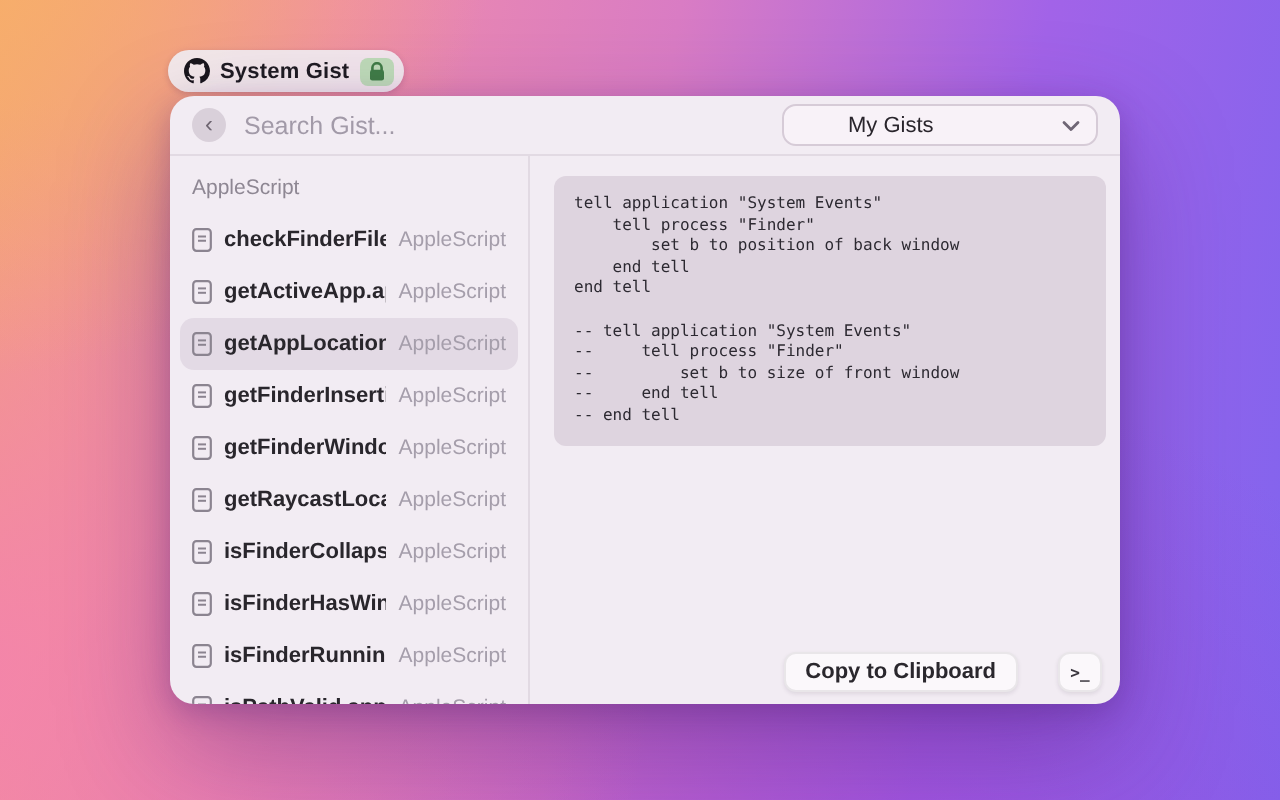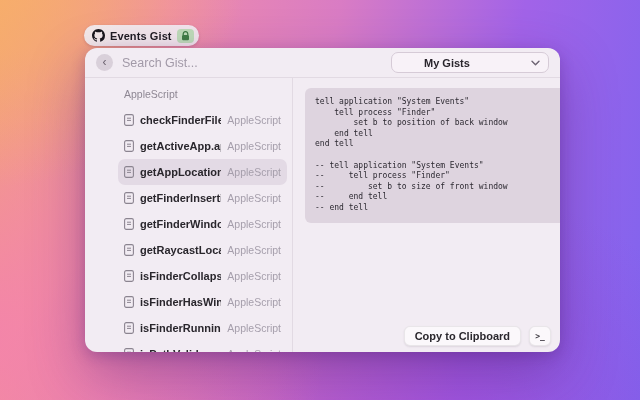--- a/index.html
+++ b/index.html
@@ -117,7 +117,7 @@
   <svg class="gh" viewBox="0 0 16 16">
     <path fill="#18161b" d="M8 0C3.58 0 0 3.58 0 8c0 3.54 2.29 6.53 5.47 7.59.4.07.55-.17.55-.38 0-.19-.01-.82-.01-1.49-2.01.37-2.53-.49-2.69-.94-.09-.23-.48-.94-.82-1.13-.28-.15-.68-.52-.01-.53.63-.01 1.08.58 1.23.82.72 1.21 1.87.87 2.33.66.07-.52.28-.87.51-1.07-1.78-.2-3.64-.89-3.64-3.95 0-.87.31-1.59.82-2.15-.08-.2-.36-1.02.08-2.12 0 0 .67-.21 2.2.82a7.42 7.42 0 0 1 4 0c1.53-1.04 2.2-.82 2.2-.82.44 1.1.16 1.92.08 2.12.51.56.82 1.27.82 2.15 0 3.07-1.87 3.75-3.65 3.95.29.25.54.73.54 1.48 0 1.07-.01 1.93-.01 2.2 0 .21.15.46.55.38A8.01 8.01 0 0 0 16 8c0-4.42-3.58-8-8-8z"></path>
   </svg>
-  <span class="pill-label">Events Gist</span>
+  <span class="pill-label">System Gist</span>
   <span class="lock-badge">
     <svg width="9" height="10" viewBox="0 0 9 10">
       <path d="M2.2 4V2.9a2.3 2.3 0 0 1 4.6 0V4" fill="none" stroke="#3f7d45" stroke-width="1.3"></path>

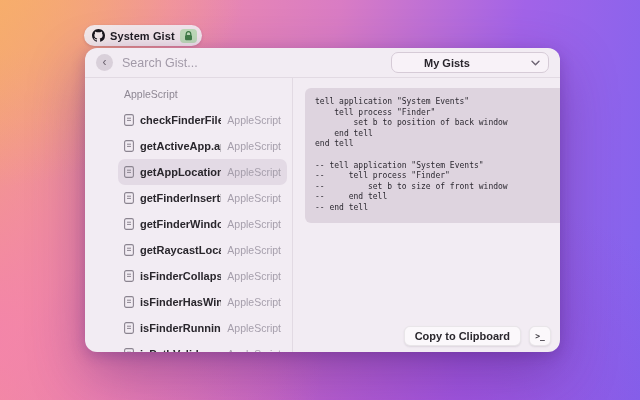--- a/index.html
+++ b/index.html
@@ -59,7 +59,7 @@
     display:flex; align-items:center; justify-content:space-between;
     padding:0 8px; cursor:default;
   }
-  .dropdown-value { font-size:11px; font-weight:700; color:#29252c;padding-left:24px; }
+  .dropdown-value { font-size:11px; font-weight:400; color:#29252c;padding-left:24px; }
 
   
   .window-body { flex:1; display:flex; min-height:0;margin-left:28px; }

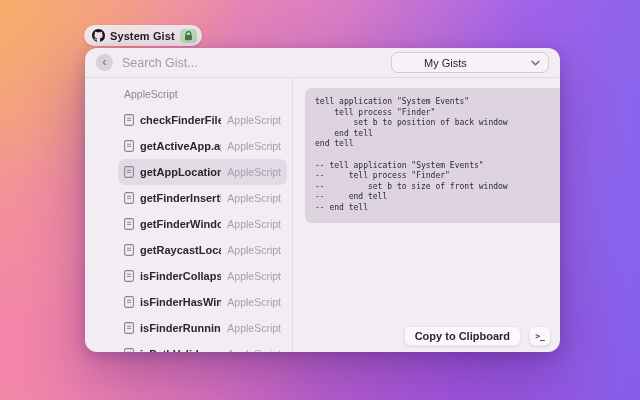--- a/index.html
+++ b/index.html
@@ -62,7 +62,7 @@
   .dropdown-value { font-size:11px; font-weight:400; color:#29252c;padding-left:24px; }
 
   
-  .window-body { flex:1; display:flex; min-height:0;margin-left:28px; }
+  .window-body { flex:1; display:flex; min-height:0; }
   .list-panel {
     width:180px; flex:0 0 180px; border-right:1px solid #e2dae3;
     padding:8px 5px 0 5px; overflow:hidden;

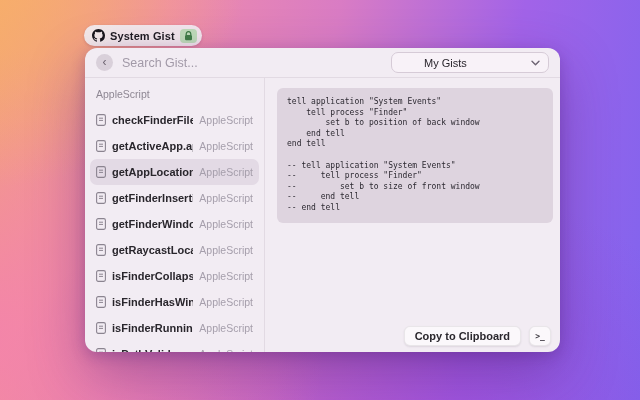--- a/index.html
+++ b/index.html
@@ -93,7 +93,7 @@
     font-size:8px; line-height:10.6px; color:#2c2931; white-space:pre;
   }
   .footer-actions {
-    position:absolute; right:9px; bottom:6px; display:flex; gap:8px; align-items:center;
+    position:absolute; right:9px; bottom:6px; display:flex; gap:20px; align-items:center;
   }
   .copy-btn {
     height:20px; padding:0 10px; border:1px solid rgba(0,0,0,0.07); border-radius:6px;

